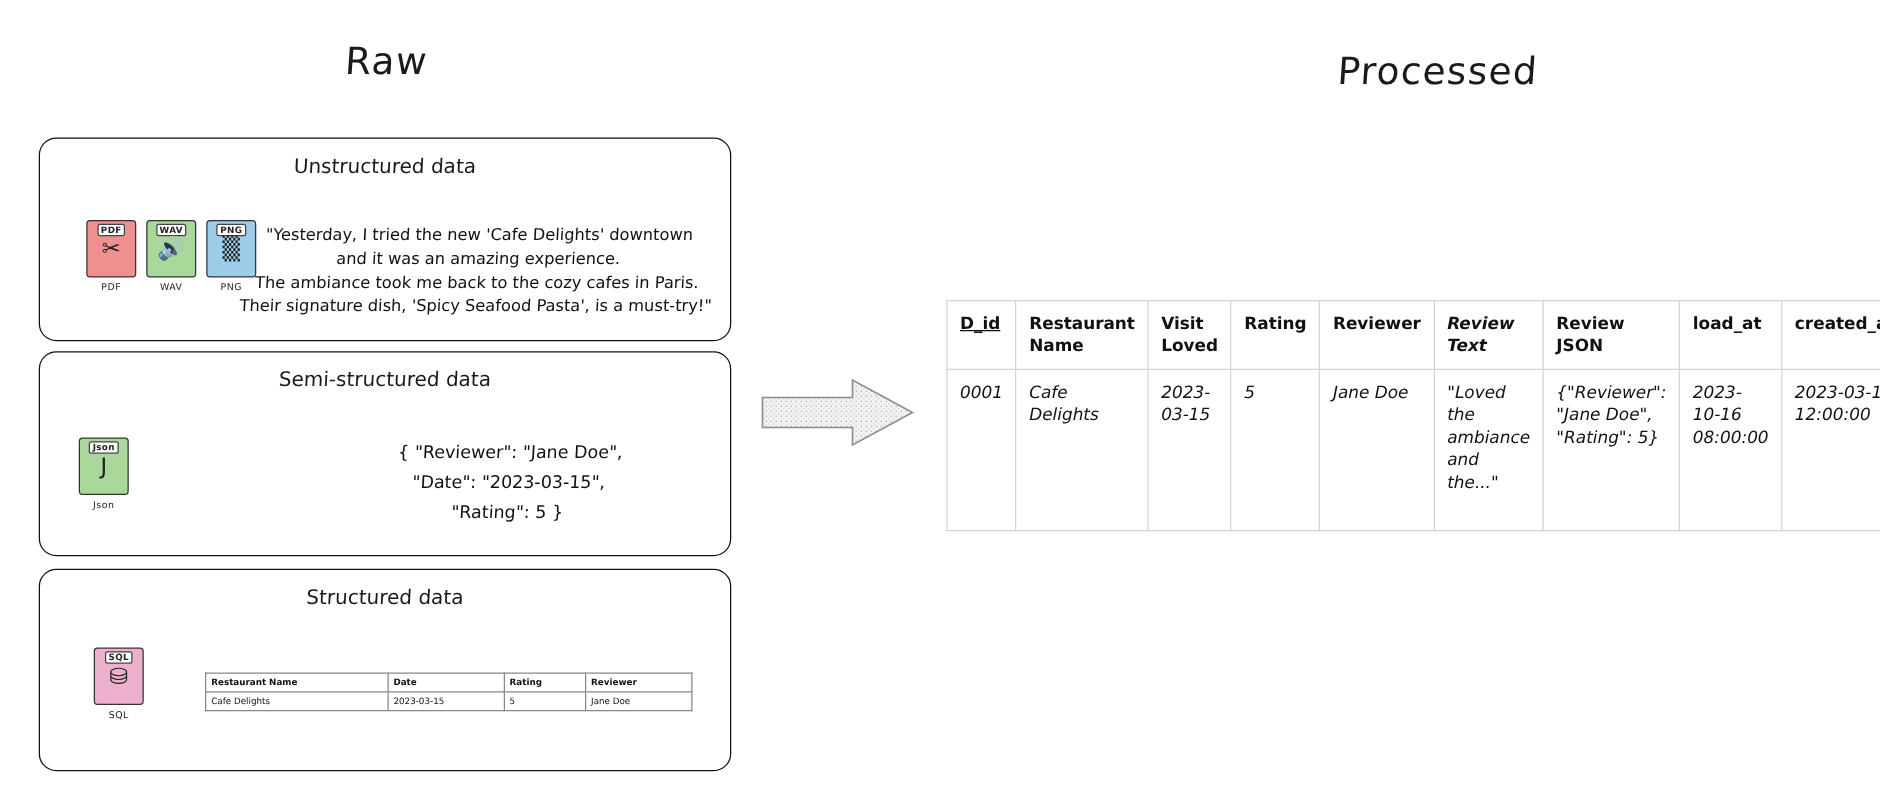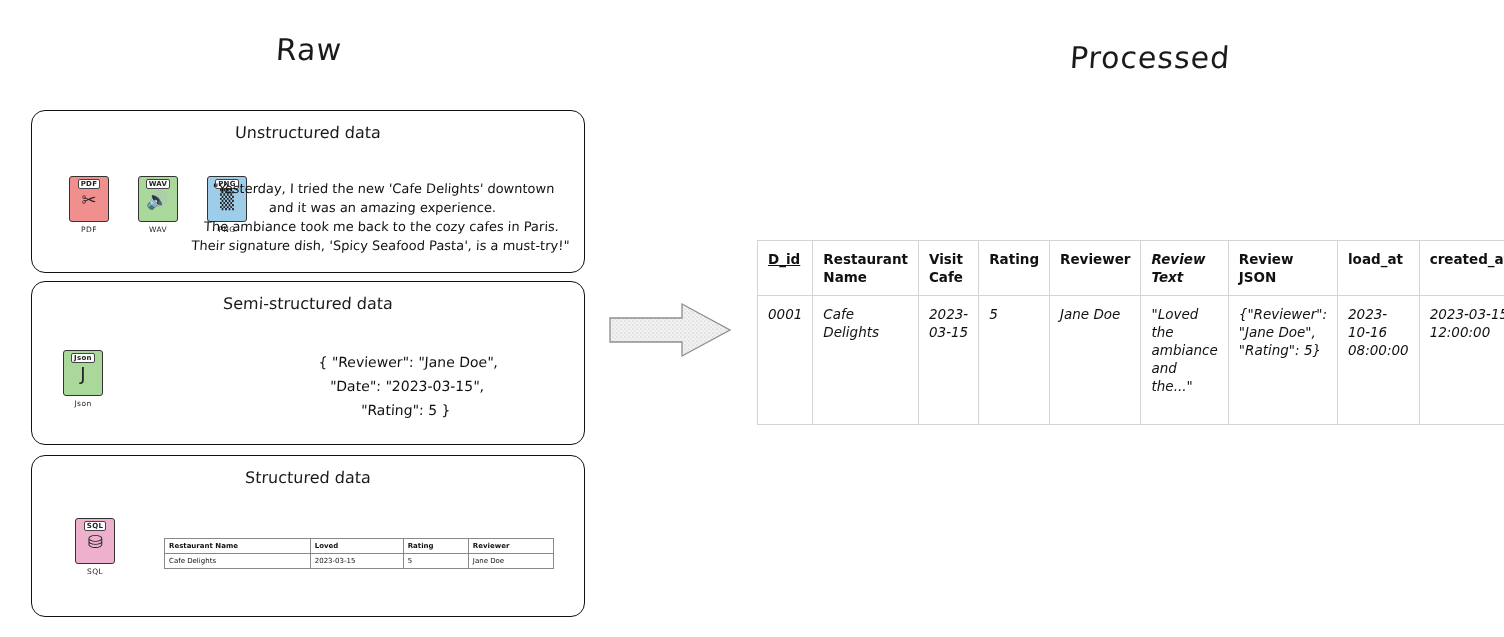--- a/index.html
+++ b/index.html
@@ -56,7 +56,7 @@
   .file-icons {
     position: absolute;
     display: flex;
-    gap: 27px;
+    gap: 6px;
     align-items: flex-start;
   }
   #unstructured-icons { left: 36px; top: 65px; }

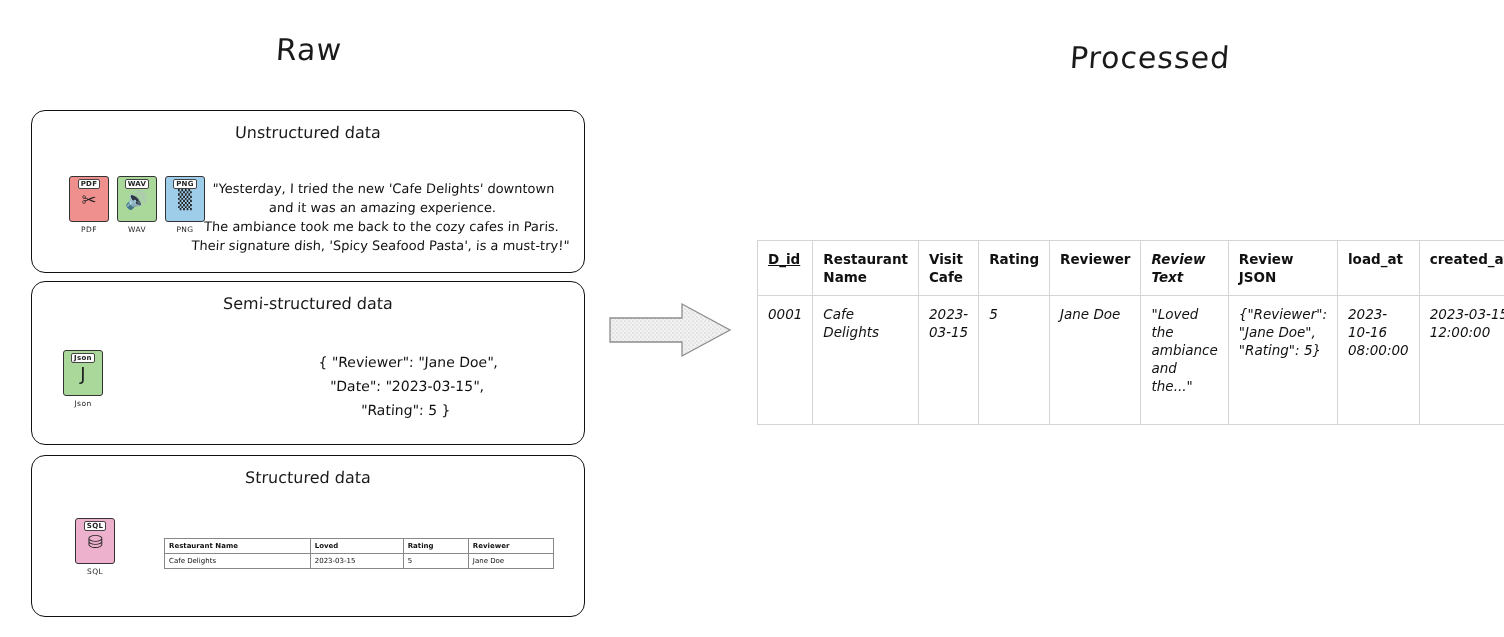--- a/index.html
+++ b/index.html
@@ -285,7 +285,7 @@
     <tr>
       <th class="c-did">D_id</th>
       <th class="c-name">Restaurant Name</th>
-      <th class="c-visit">Visit Cafe</th>
+      <th class="c-visit">Visit Loved</th>
       <th class="c-rate">Rating</th>
       <th class="c-rev">Reviewer</th>
       <th class="c-text">Review Text</th>

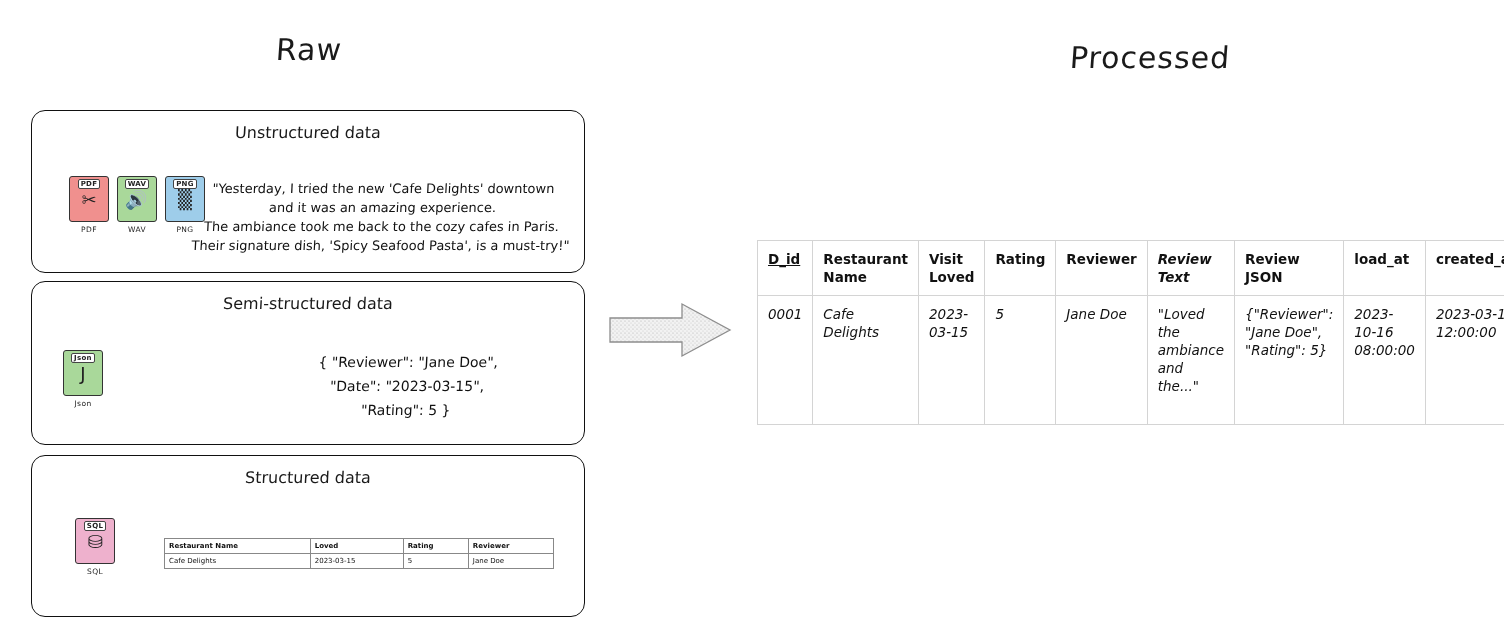--- a/index.html
+++ b/index.html
@@ -253,7 +253,7 @@
     <thead>
       <tr>
         <th>Restaurant Name</th>
-        <th>Loved</th>
+        <th>Date</th>
         <th>Rating</th>
         <th>Reviewer</th>
       </tr>

